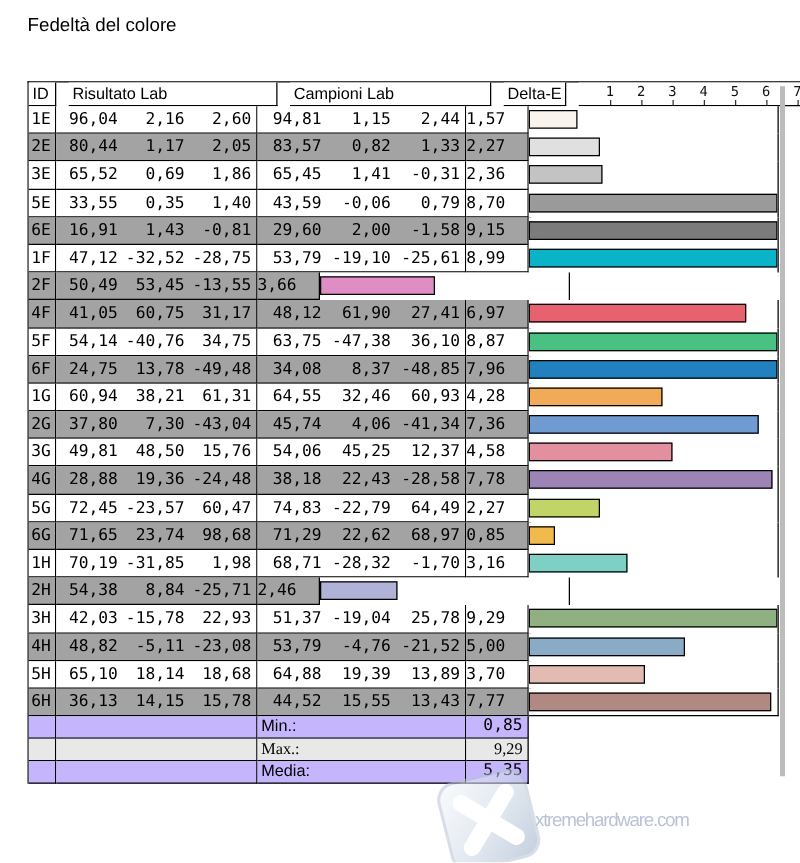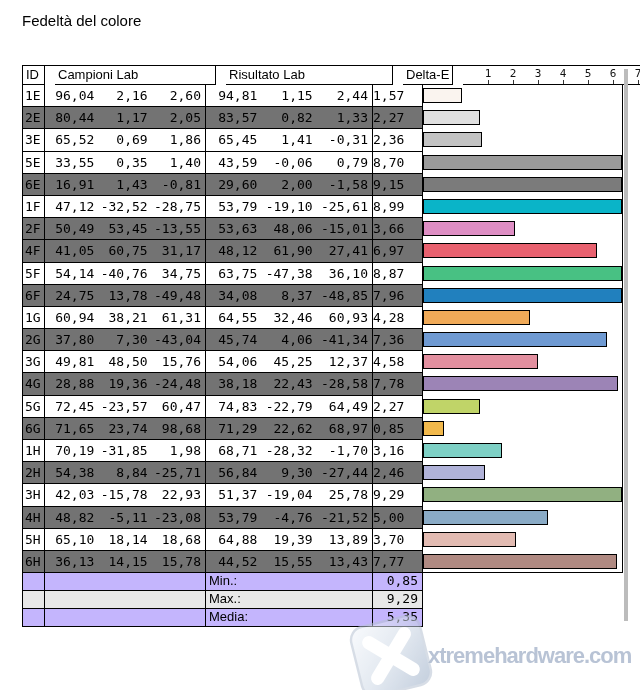--- a/index.html
+++ b/index.html
@@ -56,8 +56,8 @@
   <div class="report">
     <div class="row header-row">
       <div class="cell id-cell">ID</div>
+      <div class="cell risultato-cell" style="display:block">Risultato Lab</div>
       <div class="cell campioni-cell" style="display:block">Campioni Lab</div>
-      <div class="cell risultato-cell" style="display:block">Risultato Lab</div>
       <div class="cell delta-cell" style="text-align:left;font-family:'Liberation Sans',sans-serif">Delta-E</div>
       <div class="cell chart-scale" id="chart-scale">
           <span class="tick-num" style="left: 25px;">1</span>

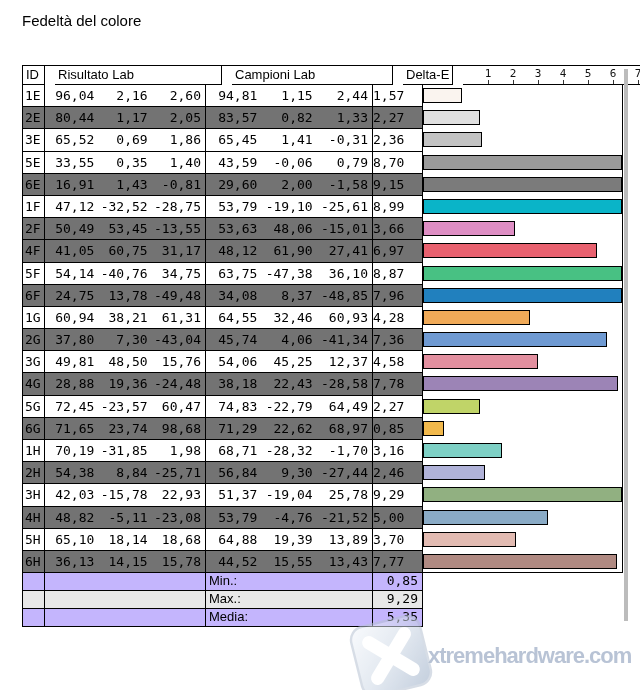--- a/index.html
+++ b/index.html
@@ -15,7 +15,7 @@
   .header-row .cell{font-size:13px;line-height:17px;padding-left:3px;background:#fff;}
   .data-row{height:22.2px;}
   .data-row .cell{font-family:"DejaVu Sans Mono",monospace;font-size:13px;line-height:21px;background:#fff;}
-  .data-row.alt .cell{background:#737373;}
+  .data-row.alt .cell{background:#a3a3a3;}
   .data-row.alt .chart-cell, .data-row .chart-cell{background:#fff;}
   .summary-row{height:18px;}
   .summary-row .cell{font-size:13px;line-height:16px;background:#c4b5fd;}

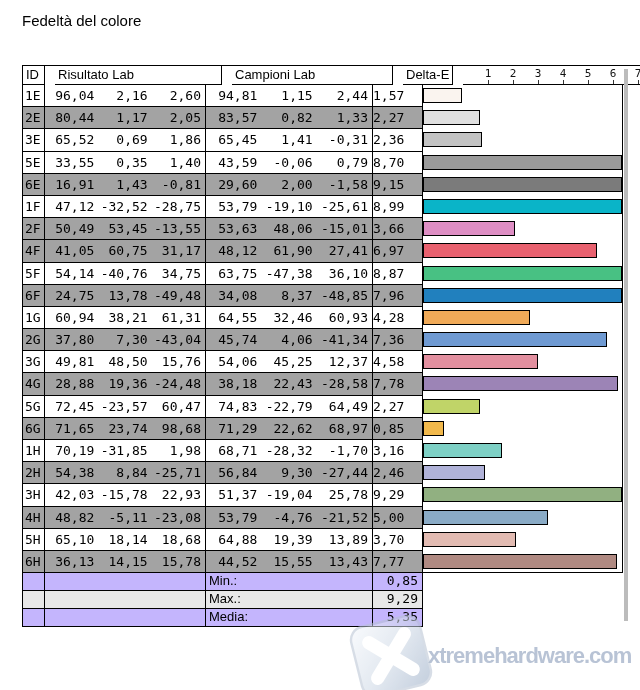--- a/index.html
+++ b/index.html
@@ -186,11 +186,6 @@
             <span class="num">53,45</span>
             <span class="num">-13,55</span>
           </div>
-          <div class="cell risultato-cell">
-            <span class="num">53,63</span>
-            <span class="num">48,06</span>
-            <span class="num">-15,01</span>
-          </div>
           <div class="cell delta-cell">3,66</div>
           <div class="cell chart-cell">
             <div class="bar" style="width: 91.5px; background: rgb(222, 142, 196);"></div>

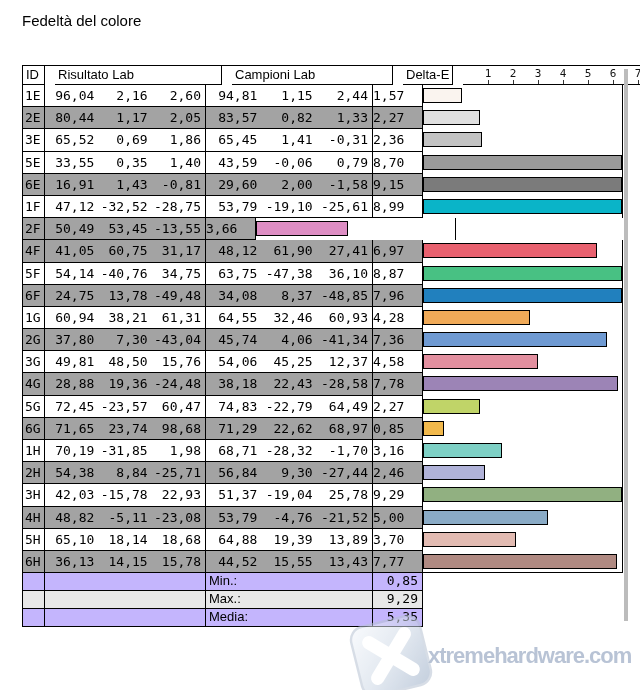--- a/index.html
+++ b/index.html
@@ -368,11 +368,6 @@
             <span class="num">8,84</span>
             <span class="num">-25,71</span>
           </div>
-          <div class="cell risultato-cell">
-            <span class="num">56,84</span>
-            <span class="num">9,30</span>
-            <span class="num">-27,44</span>
-          </div>
           <div class="cell delta-cell">2,46</div>
           <div class="cell chart-cell">
             <div class="bar" style="width: 61.5px; background: rgb(176, 178, 216);"></div>

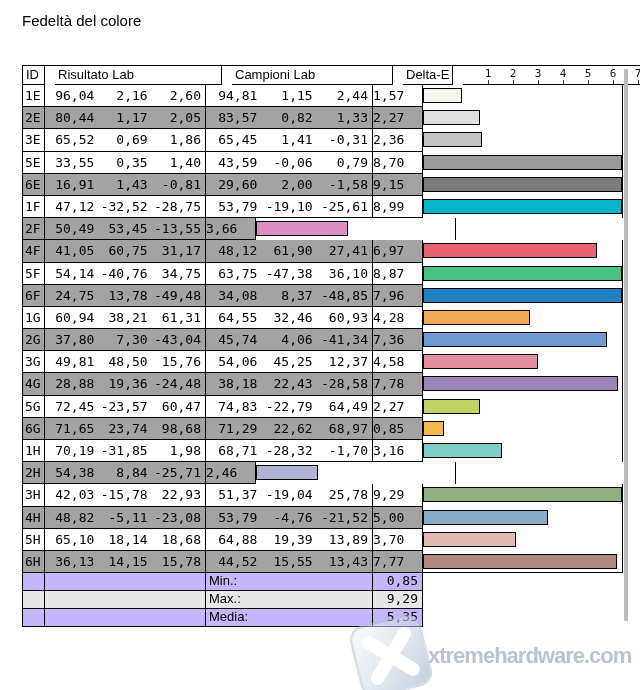--- a/index.html
+++ b/index.html
@@ -19,7 +19,7 @@
   .data-row.alt .chart-cell, .data-row .chart-cell{background:#fff;}
   .summary-row{height:18px;}
   .summary-row .cell{font-size:13px;line-height:16px;background:#c4b5fd;}
-  .summary-row.alt .cell{background:#e8e8e8;}
+  .summary-row.alt .cell{background:#e8e8e8;font-family:Liberation Serif, serif;}
 
   .id-cell{width:22px;padding-left:2px;}
   .campioni-cell{width:161px;display:flex;}

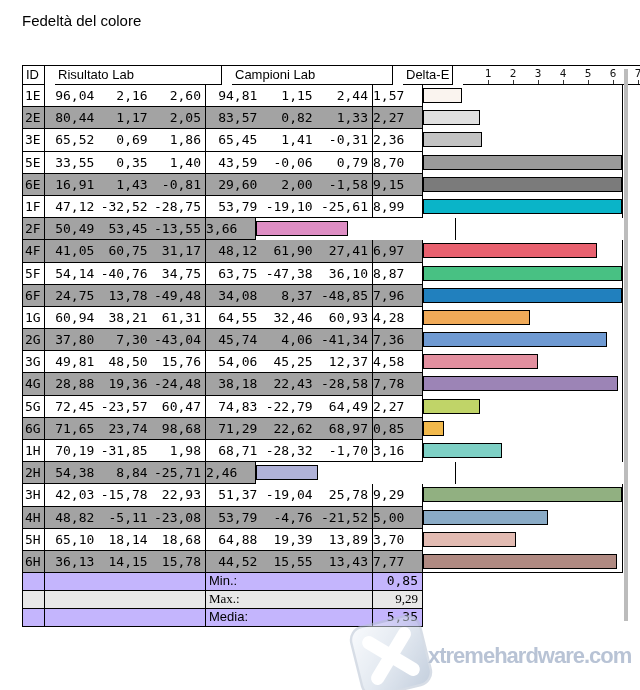--- a/index.html
+++ b/index.html
@@ -44,7 +44,7 @@
 
   .watermark{position:absolute;left:352px;top:617px;display:flex;align-items:center;z-index:5;}
   .wm-logo{width:78px;height:78px;transform:rotate(-14deg);opacity:0.55;flex:0 0 auto;}
-  .wm-text{font-weight:bold;font-size:22px;letter-spacing:-1px;color:rgba(171,184,206,0.85);
+  .wm-text{font-weight:normal;font-size:15px;letter-spacing:-1px;color:rgba(171,184,206,0.85);
            font-family:"Liberation Sans",sans-serif;margin-left:-2px;}
 </style>
 </head>

